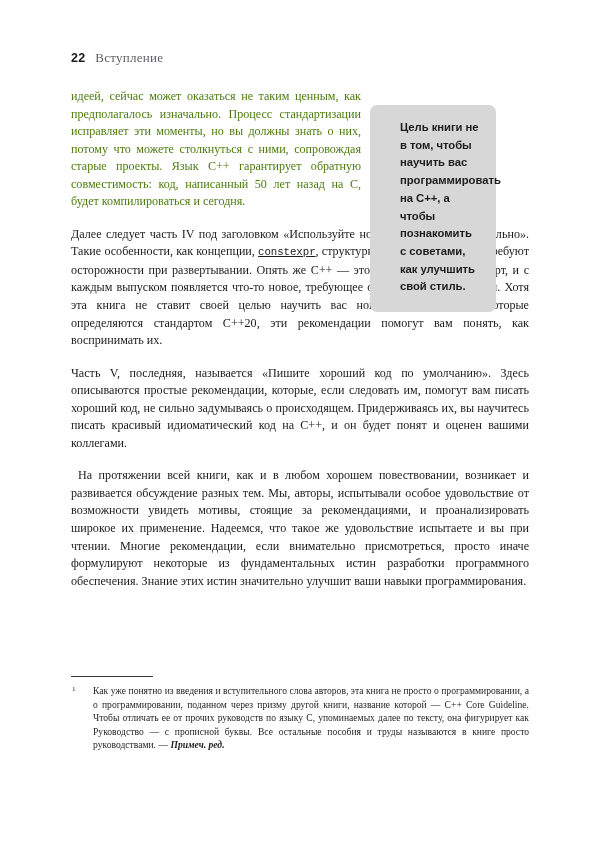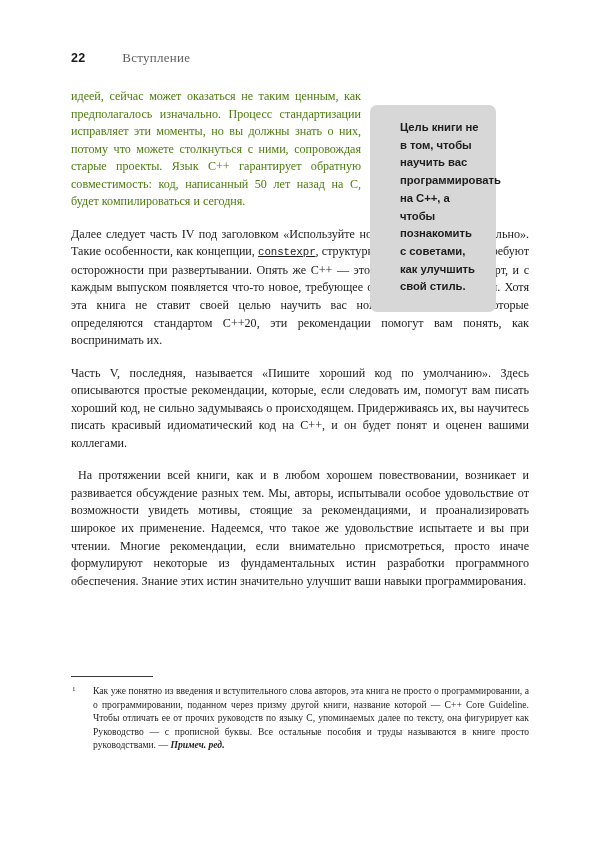--- a/index.html
+++ b/index.html
@@ -27,7 +27,7 @@
     top: 50px;
     display: flex;
     align-items: baseline;
-    gap: 37px;
+    gap: 10px;
   }
   .folio {
     font-family: "Liberation Sans", sans-serif;

